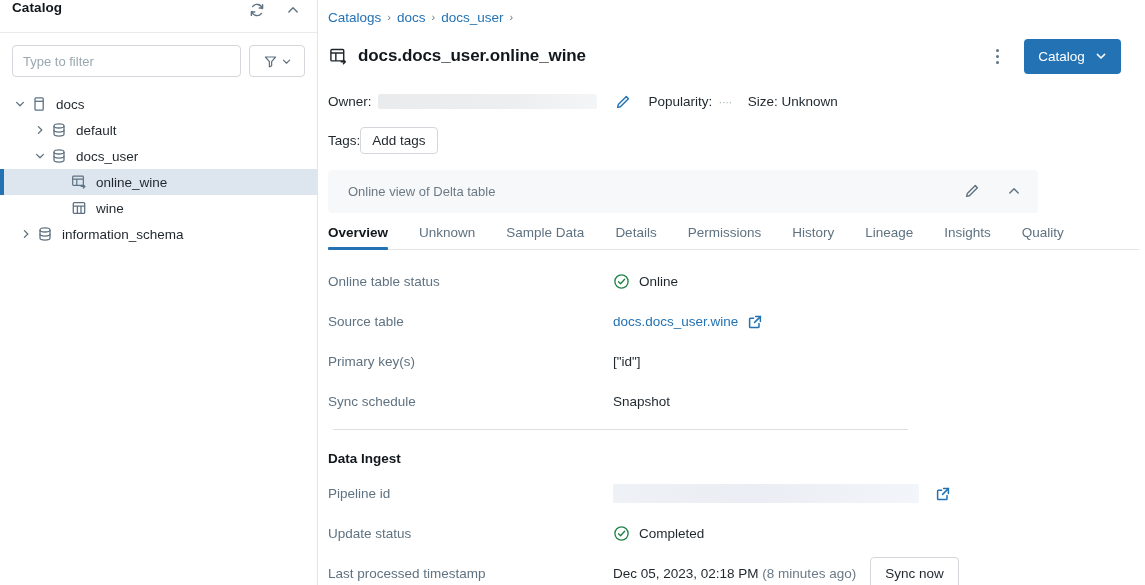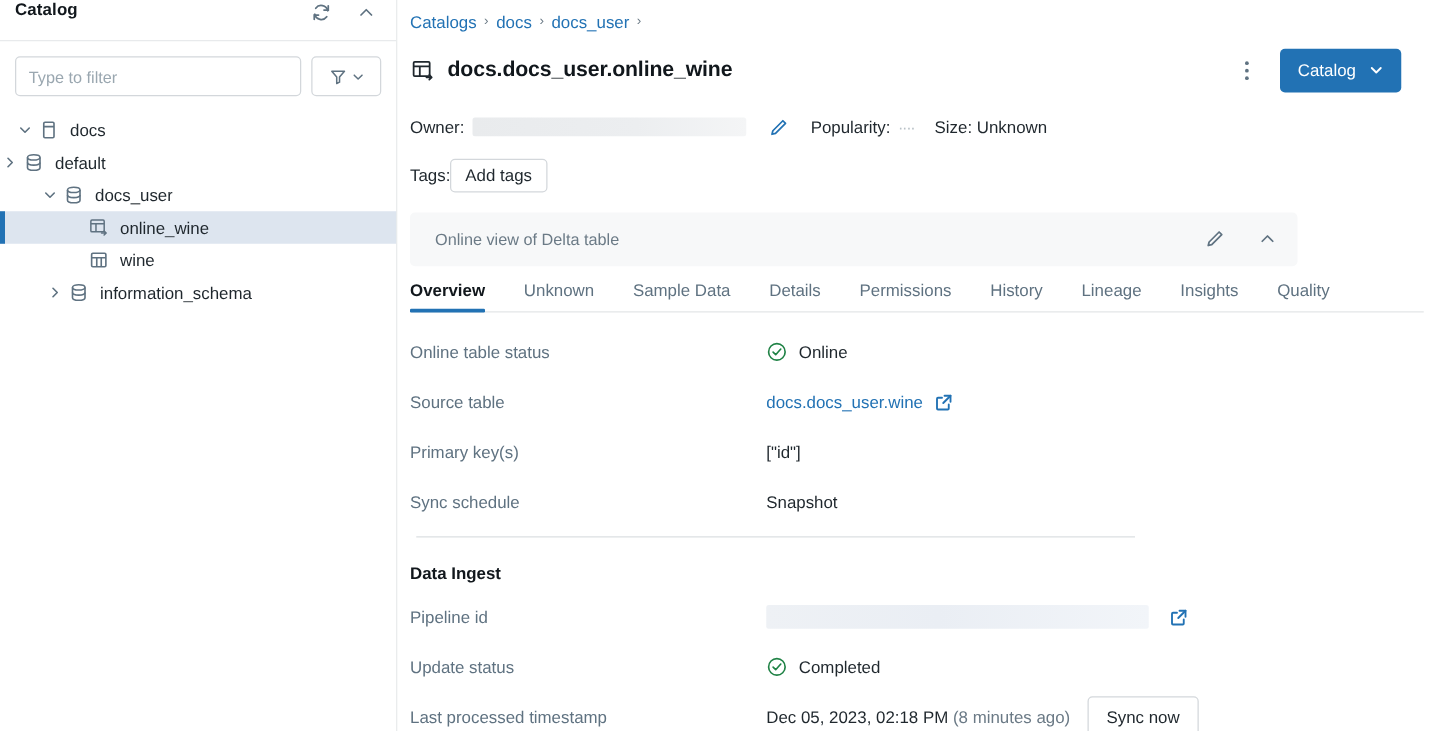--- a/index.html
+++ b/index.html
@@ -219,7 +219,7 @@
           </span>
           <span class="tree-label">docs</span>
         </div>
-        <div class="tree-row" style="">
+        <div class="tree-row" style="padding-left: 32px;">
           <span class="twisty">
             <svg width="12" height="12" viewBox="0 0 12 12" fill="none" stroke="currentColor" stroke-width="1.3" stroke-linecap="round" stroke-linejoin="round">
               <path d="M4.4 2.6L7.8 6l-3.4 3.4"></path>

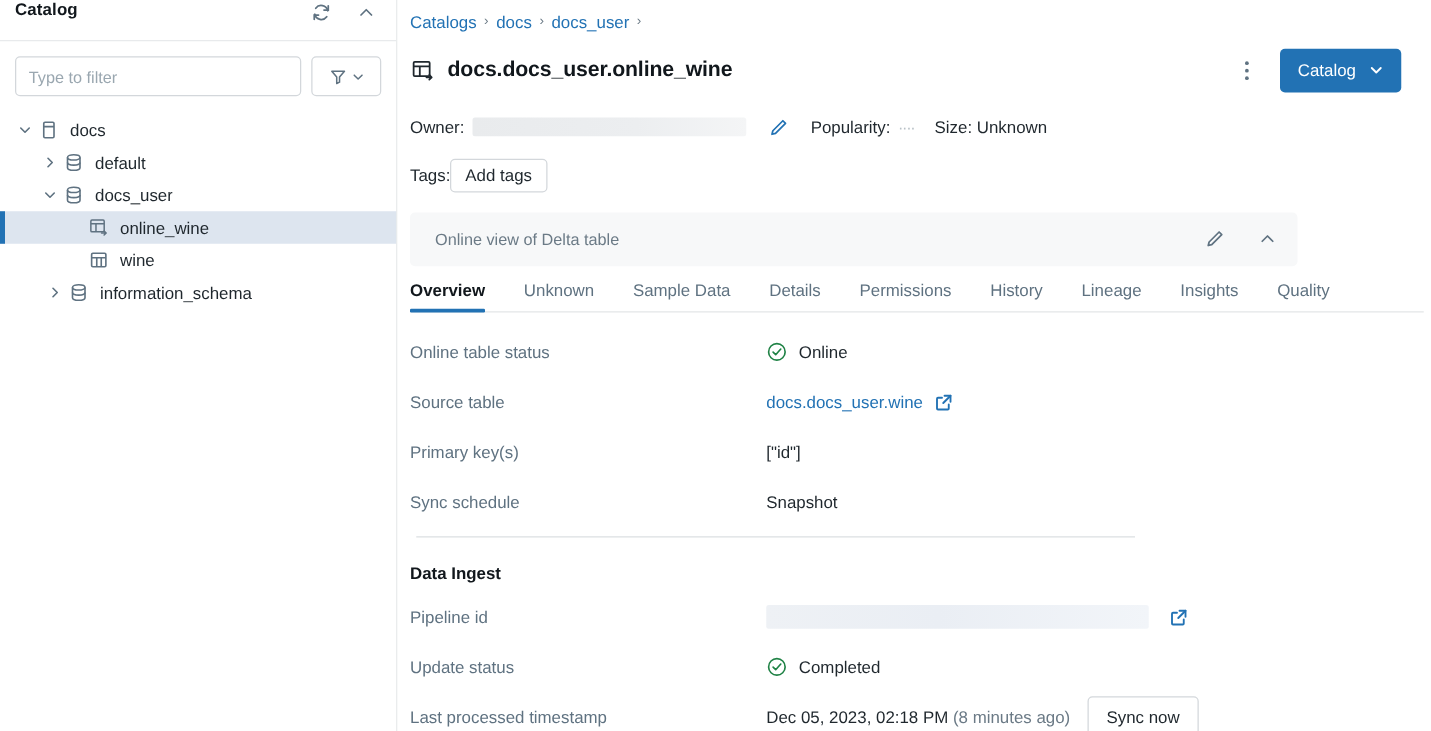--- a/index.html
+++ b/index.html
@@ -270,7 +270,7 @@
           </span>
           <span class="tree-label">wine</span>
         </div>
-        <div class="tree-row" style="padding-left: 36px;">
+        <div class="tree-row" style="padding-left: 18px;">
           <span class="twisty">
             <svg width="12" height="12" viewBox="0 0 12 12" fill="none" stroke="currentColor" stroke-width="1.3" stroke-linecap="round" stroke-linejoin="round">
               <path d="M4.4 2.6L7.8 6l-3.4 3.4"></path>

